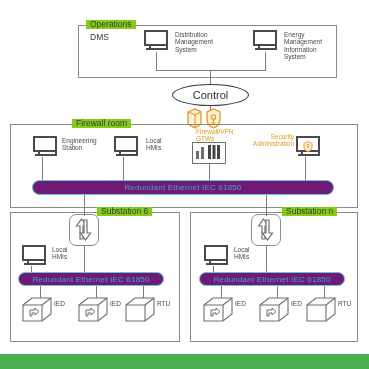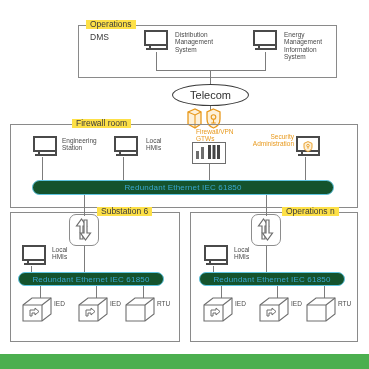--- a/index.html
+++ b/index.html
@@ -8,7 +8,7 @@
 
   
   .frame{position:absolute;border:1px solid #8a8a8a;box-sizing:border-box;background:transparent;}
-  .frame-label{position:absolute;background:#fde047;padding:0 4px;font-size:8.5px;color:#3a3a3a;white-space:nowrap;line-height:9px;}
+  .frame-label{position:absolute;background:#84cc16;padding:0 4px;font-size:8.5px;color:#3a3a3a;white-space:nowrap;line-height:9px;}
   .frame-sublabel{position:absolute;font-size:8.5px;color:#3a3a3a;line-height:9px;white-space:nowrap;}
 
   

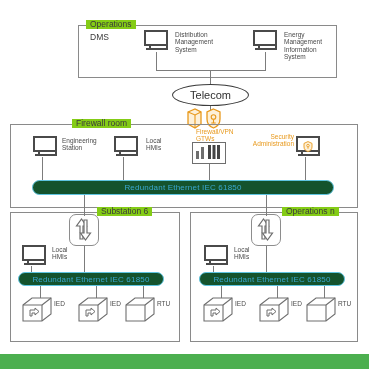--- a/index.html
+++ b/index.html
@@ -91,7 +91,7 @@
 <div class="ln lnv" style="left:210px;top:70px;height:17px;"></div>
 
 <div class="telecom" style="left:172px;top:84px;width:77px;height:22px;">
-  <span>Telecom</span>
+  <span>Control</span>
 </div>
 <div class="ln lnv" style="left:210px;top:106px;height:13px;"></div>
 

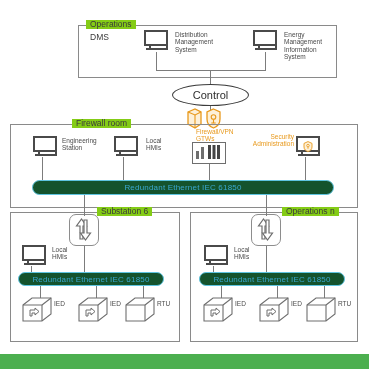--- a/index.html
+++ b/index.html
@@ -35,7 +35,7 @@
   .lbl-or{color:#e8991c;}
 
   
-  .bus{position:absolute;border:1.3px solid #5ec4e0;border-radius:9px;background:#14532d;
+  .bus{position:absolute;border:1.3px solid #5ec4e0;border-radius:9px;background:#701a75;
        display:flex;align-items:center;justify-content:center;box-sizing:border-box;}
   .bus span{font-size:8px;color:#3aa7cf;letter-spacing:.2px;white-space:nowrap;}
 

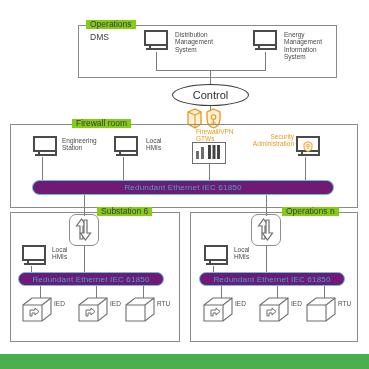--- a/index.html
+++ b/index.html
@@ -230,7 +230,7 @@
 <div class="lbl" style="left:157px;top:300px;">RTU</div>
 
 <div class="frame" style="left:190px;top:212px;width:168px;height:130px;"></div>
-<div class="frame-label" style="left:282px;top:207px;">Operations n</div>
+<div class="frame-label" style="left:282px;top:207px;">Substation n</div>
 
 <div class="router" style="left:251px;top:214px;">
   <svg width="27" height="29" viewBox="0 0 27 29">

